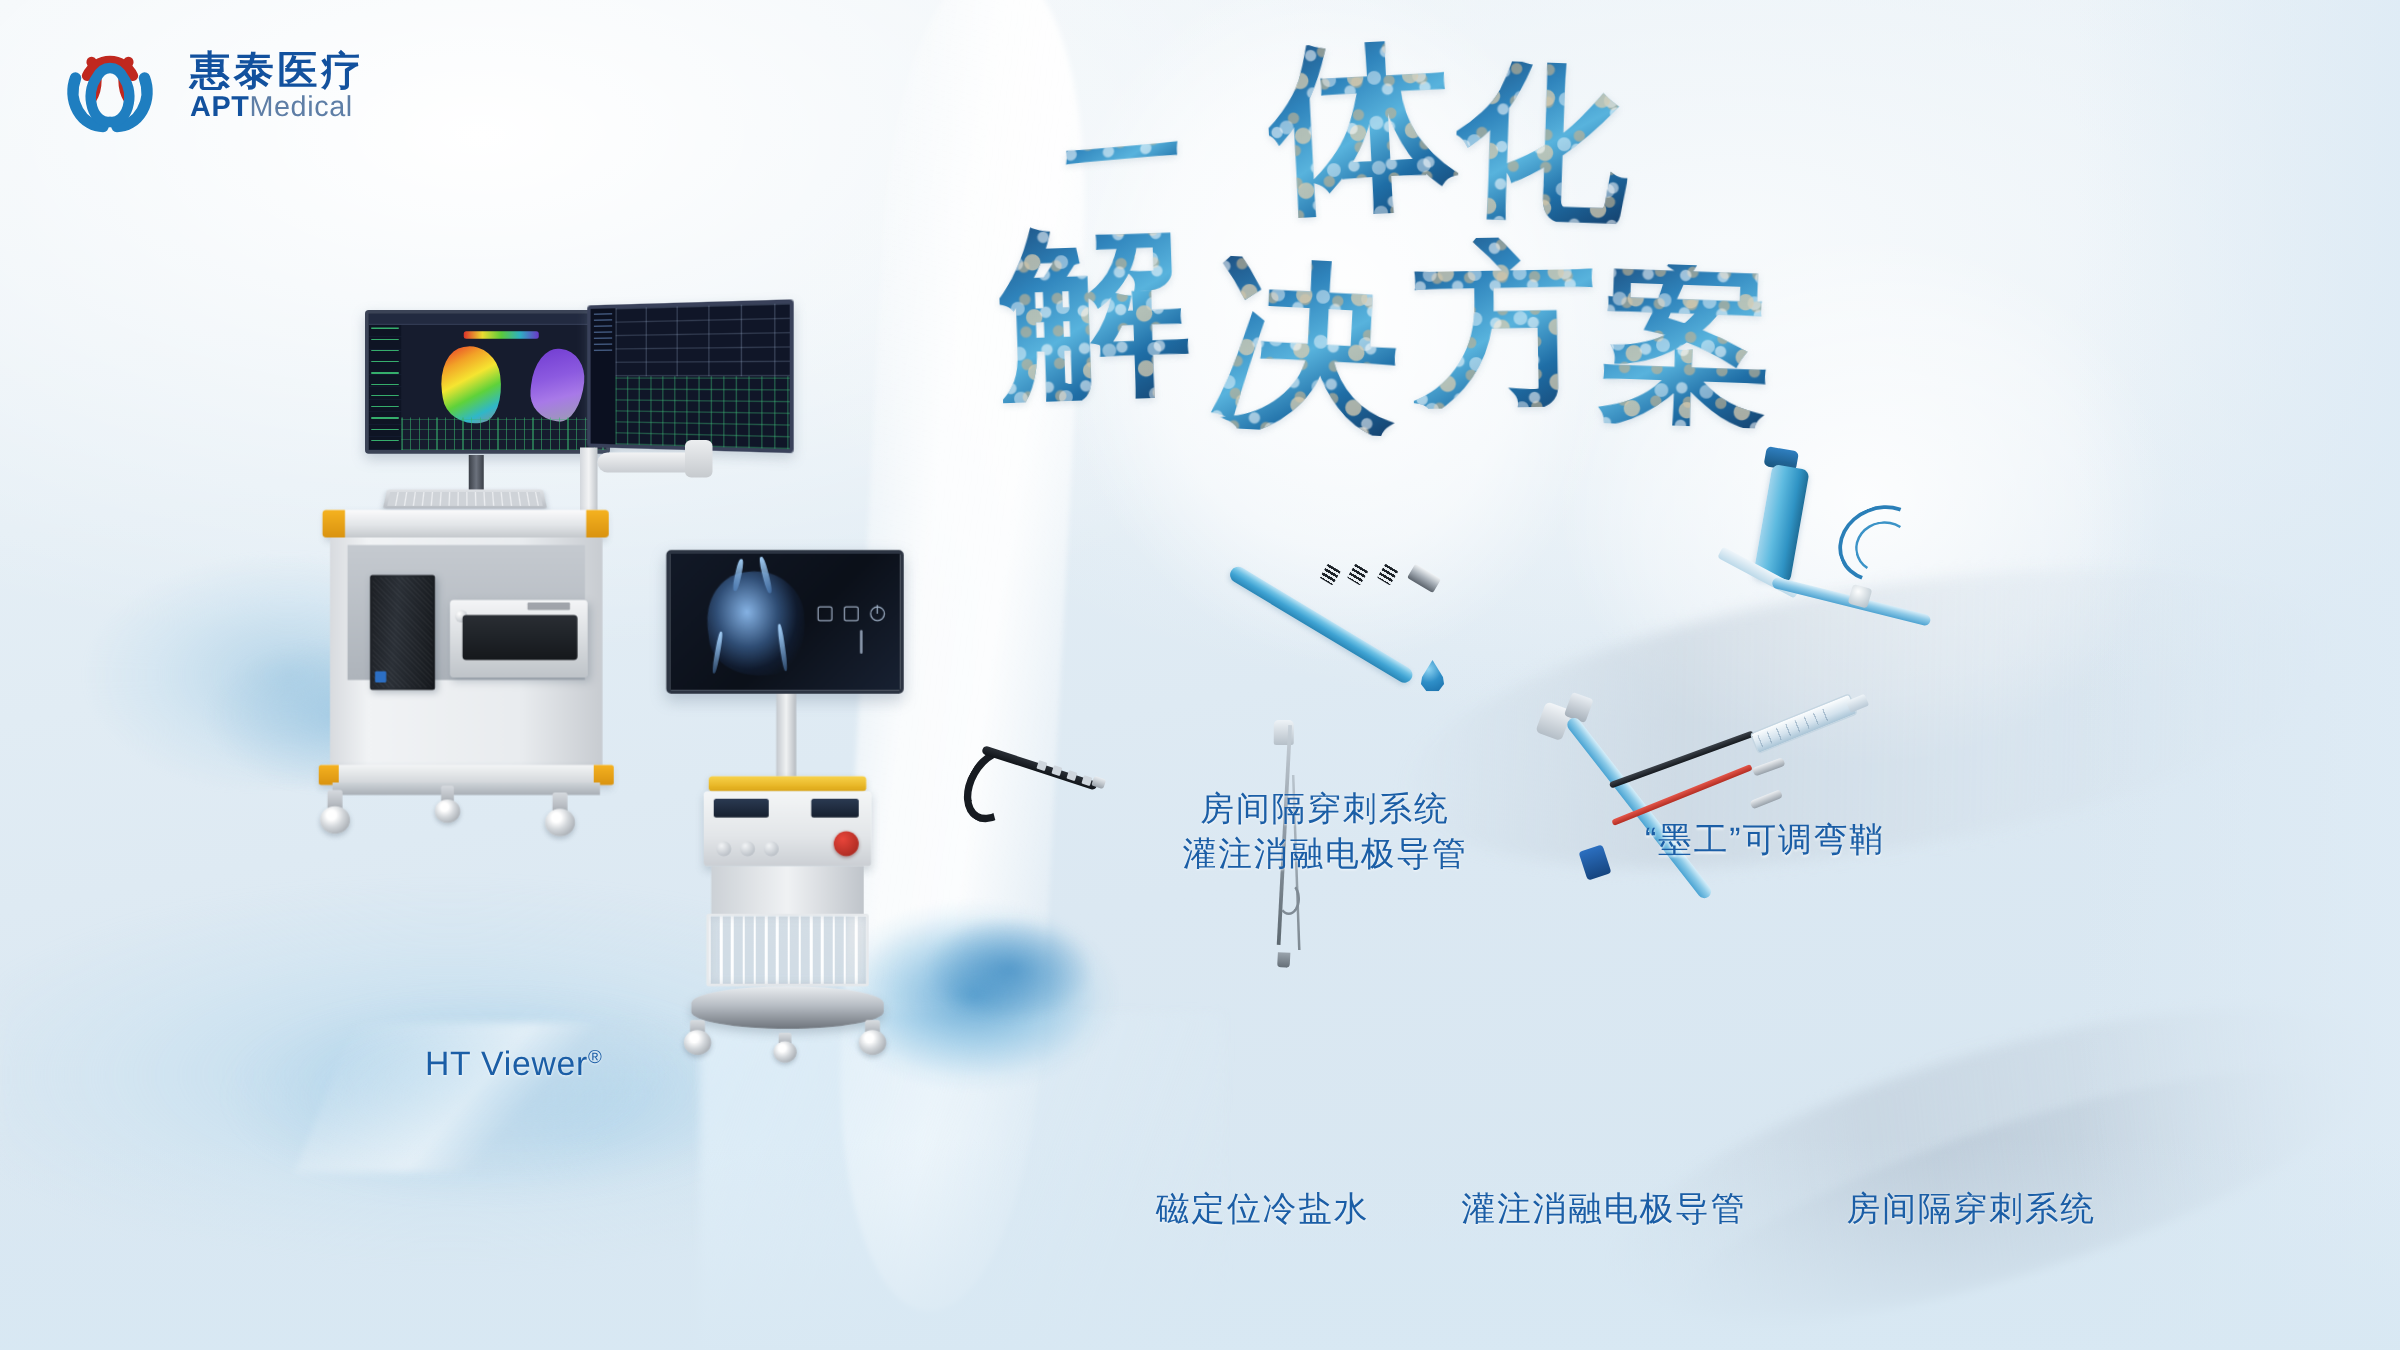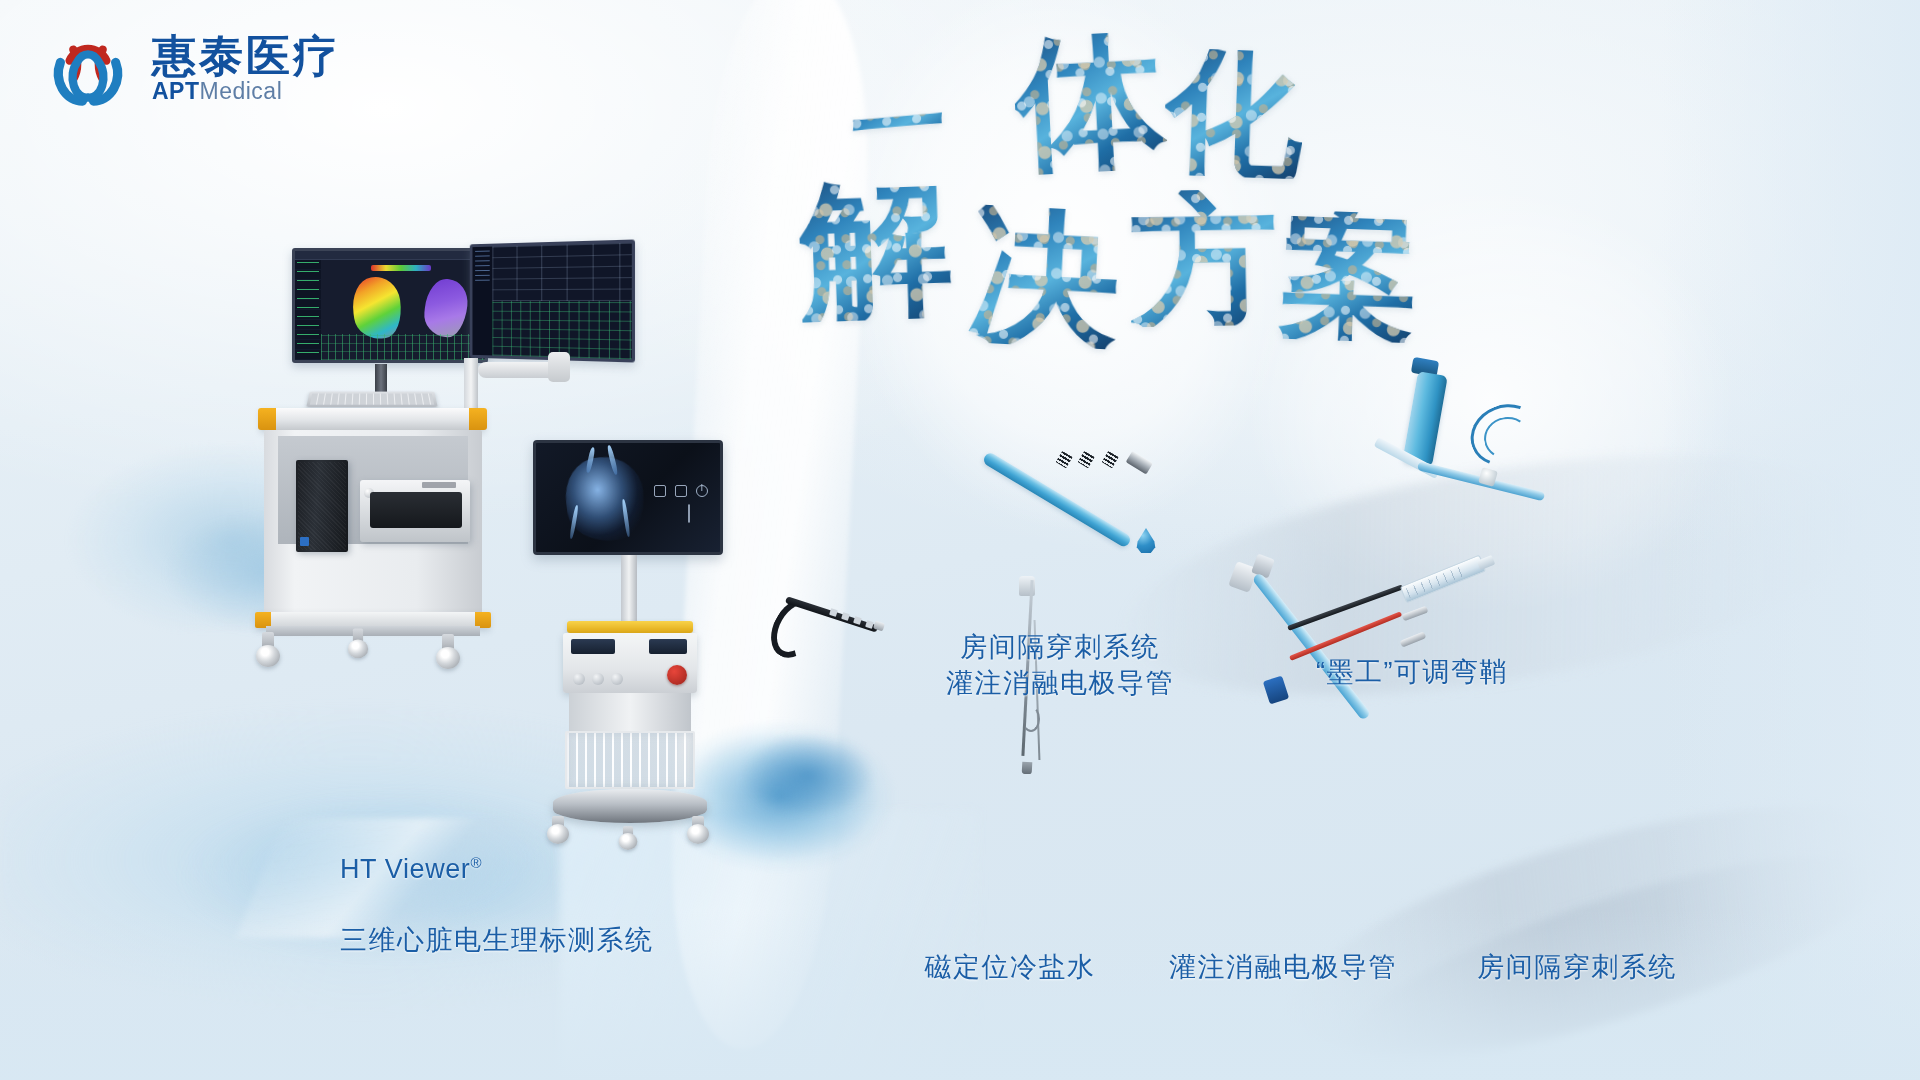--- a/index.html
+++ b/index.html
@@ -114,7 +114,7 @@
   .logo-mark { width: 92px; height: 92px; position: relative; }
   .logo-text { display: flex; flex-direction: column; gap: 2px; }
   .logo-cn {
-    font-size: 44px; font-weight: bold; color: #12519e; letter-spacing: 3px;
+    font-size: 32px; font-weight: bold; color: #12519e; letter-spacing: 3px;
     line-height: 1; white-space: nowrap;
   }
   .logo-en { font-size: 23px; line-height: 1; white-space: nowrap; letter-spacing: .5px; }

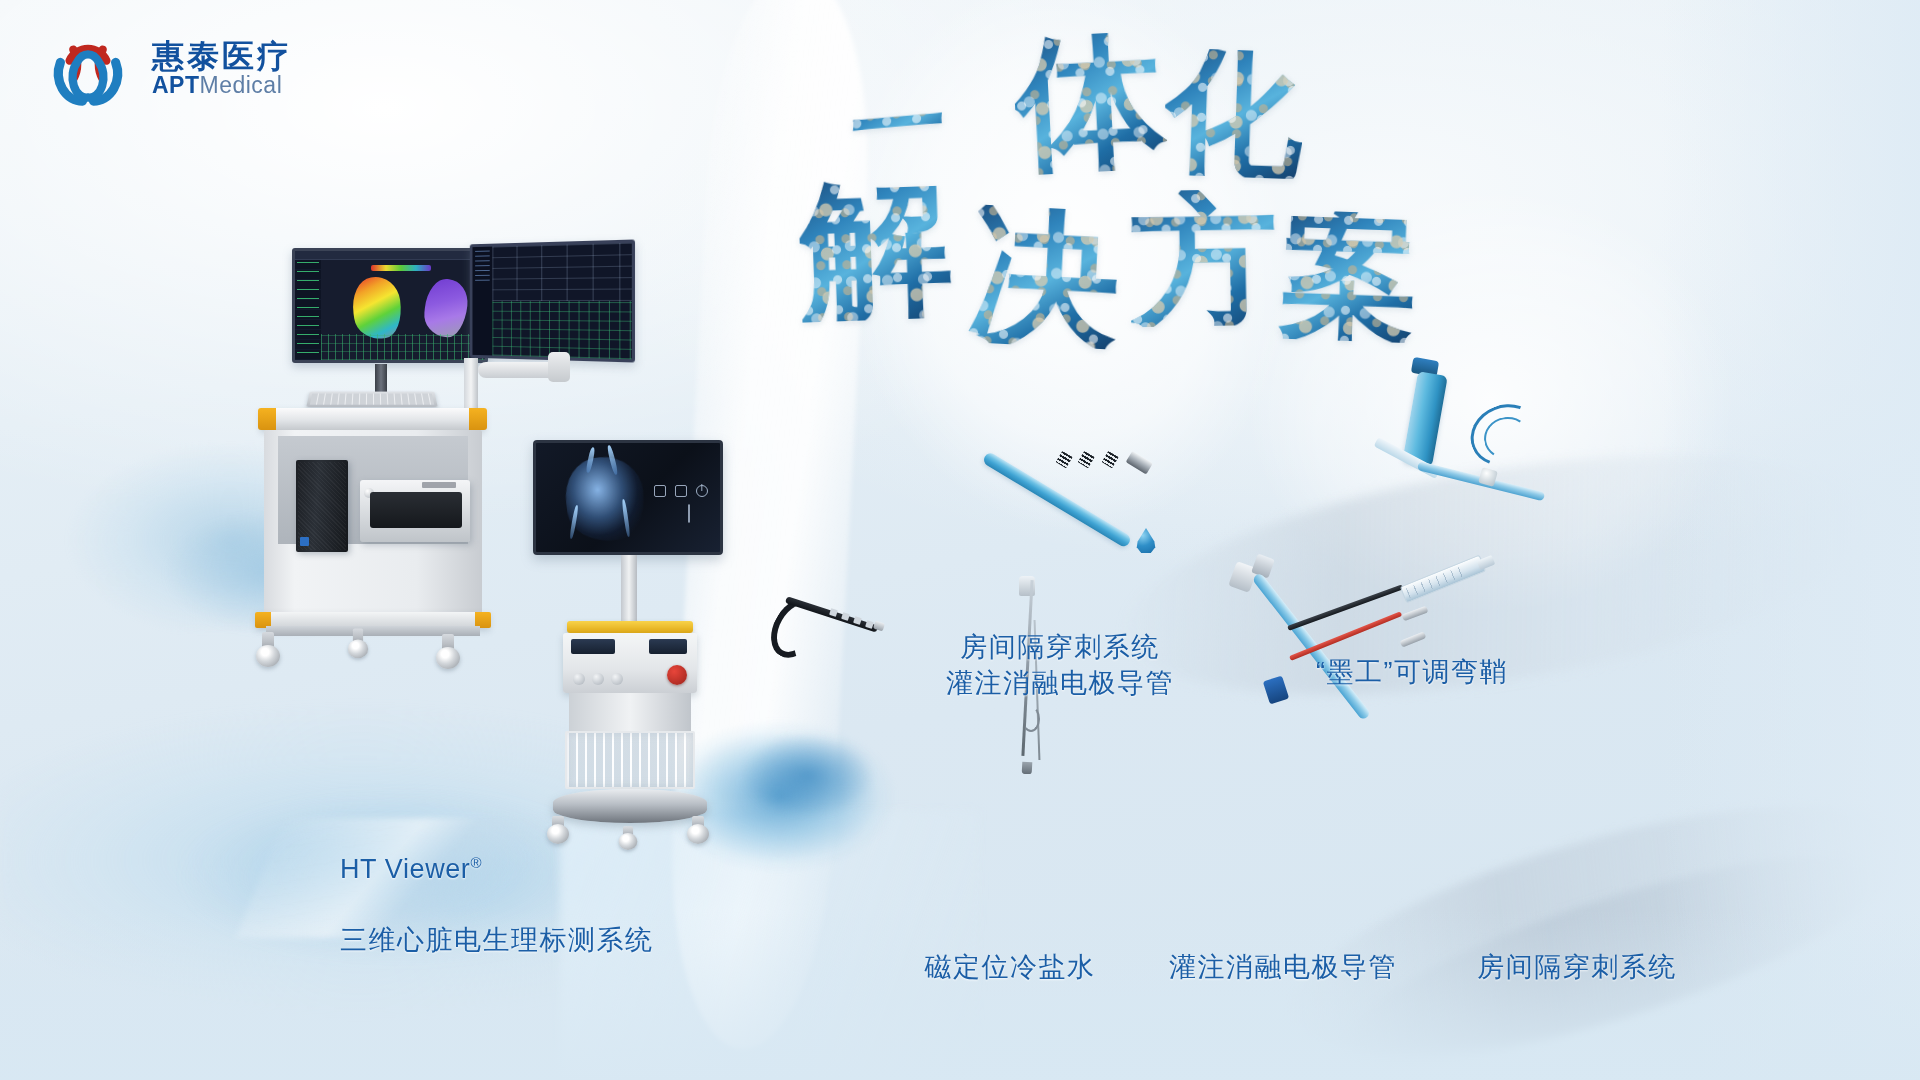--- a/index.html
+++ b/index.html
@@ -519,7 +519,7 @@
   .cap-en { font-size: 27px; letter-spacing: .6px; }
   .cap-en sup { font-size: 15px; vertical-align: super; }
 
-  .cap-viewer   { left: 340px; top: 816px; }
+  .cap-viewer   { left: 340px; top: 798px; }
   .cap-ablation { left: 1060px; top: 630px; text-align: center; transform: translateX(-50%); }
   .cap-sheath   { left: 1412px; top: 655px; text-align: center; transform: translateX(-50%); }
   .cap-deca     { left: 1010px; top: 950px; text-align: center; transform: translateX(-50%); }

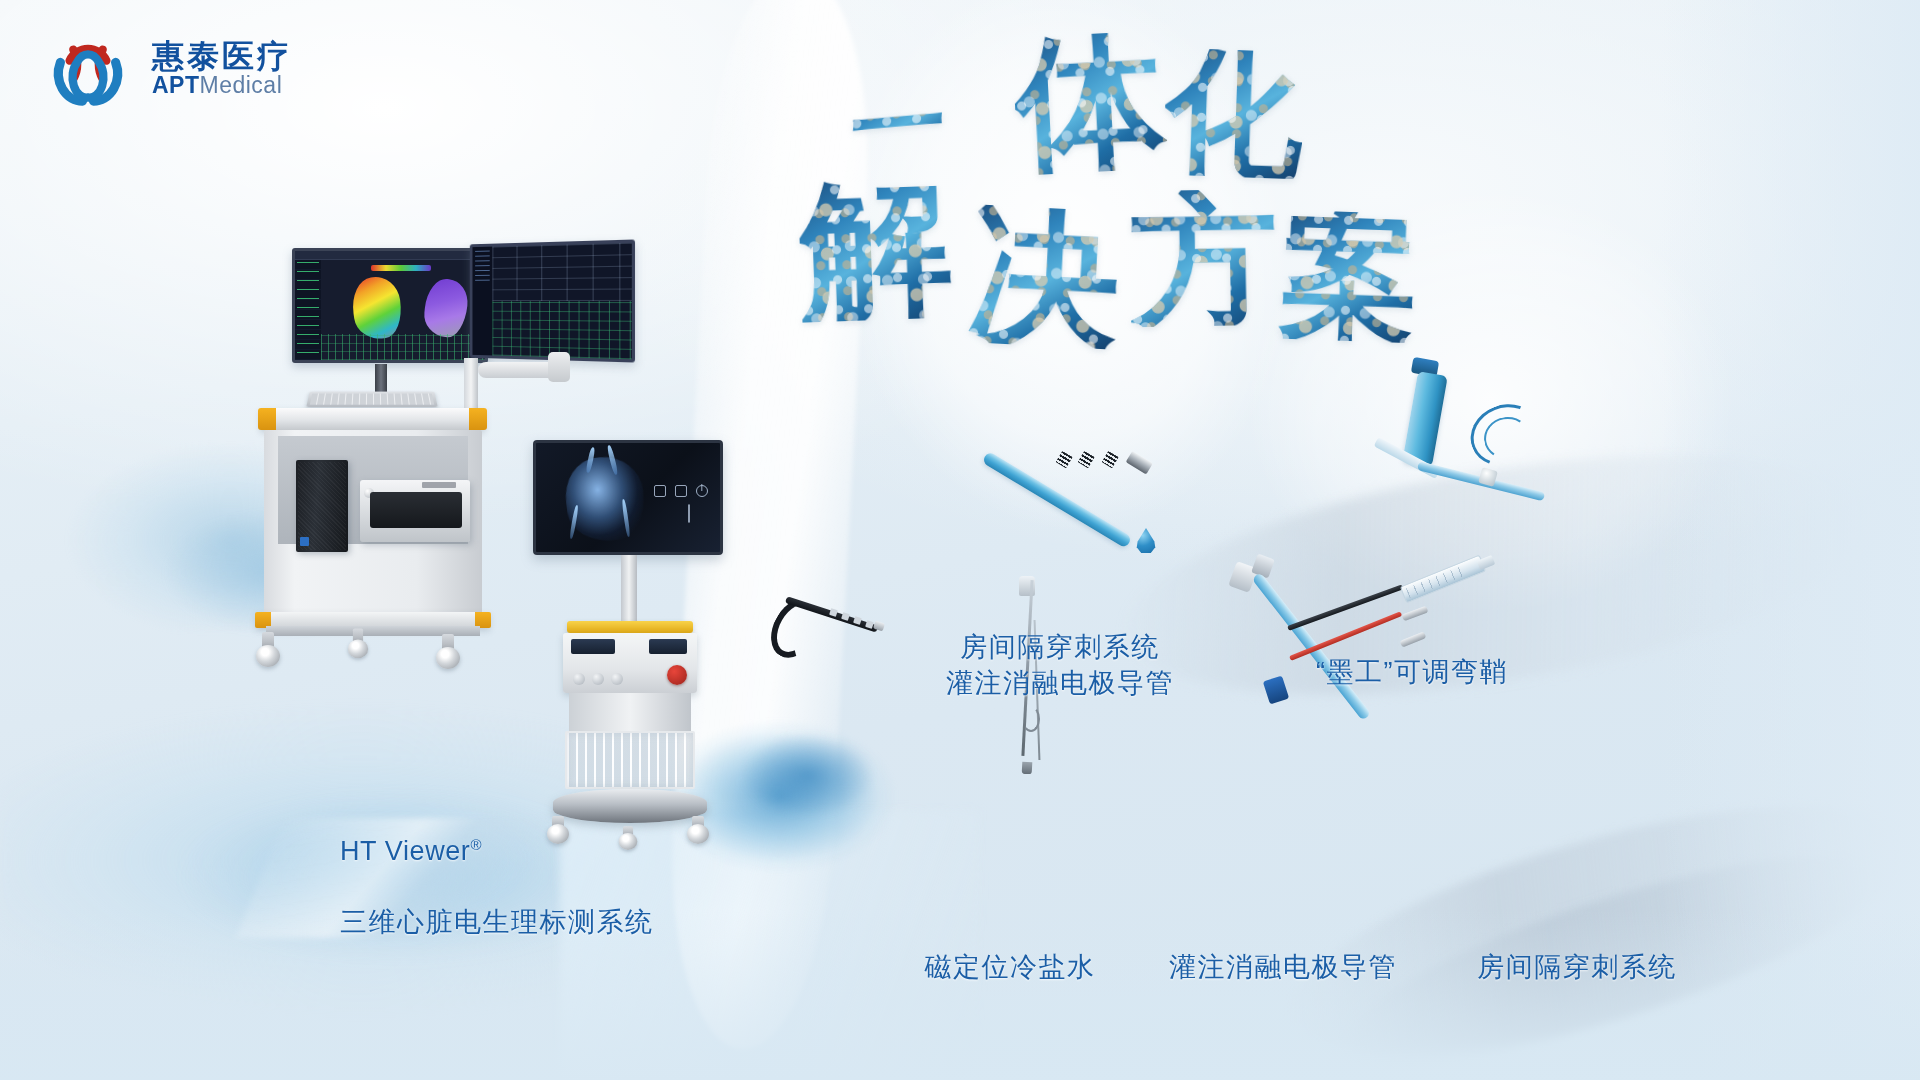--- a/index.html
+++ b/index.html
@@ -728,7 +728,6 @@
 
   <div class="cap cap-viewer">
     <div class="cap-en"><span>HT Viewer</span><sup>®</sup></div>
-    <div>三维心脏电生理标测系统</div>
   </div>
 
   <div class="cap cap-ablation">房间隔穿刺系统

